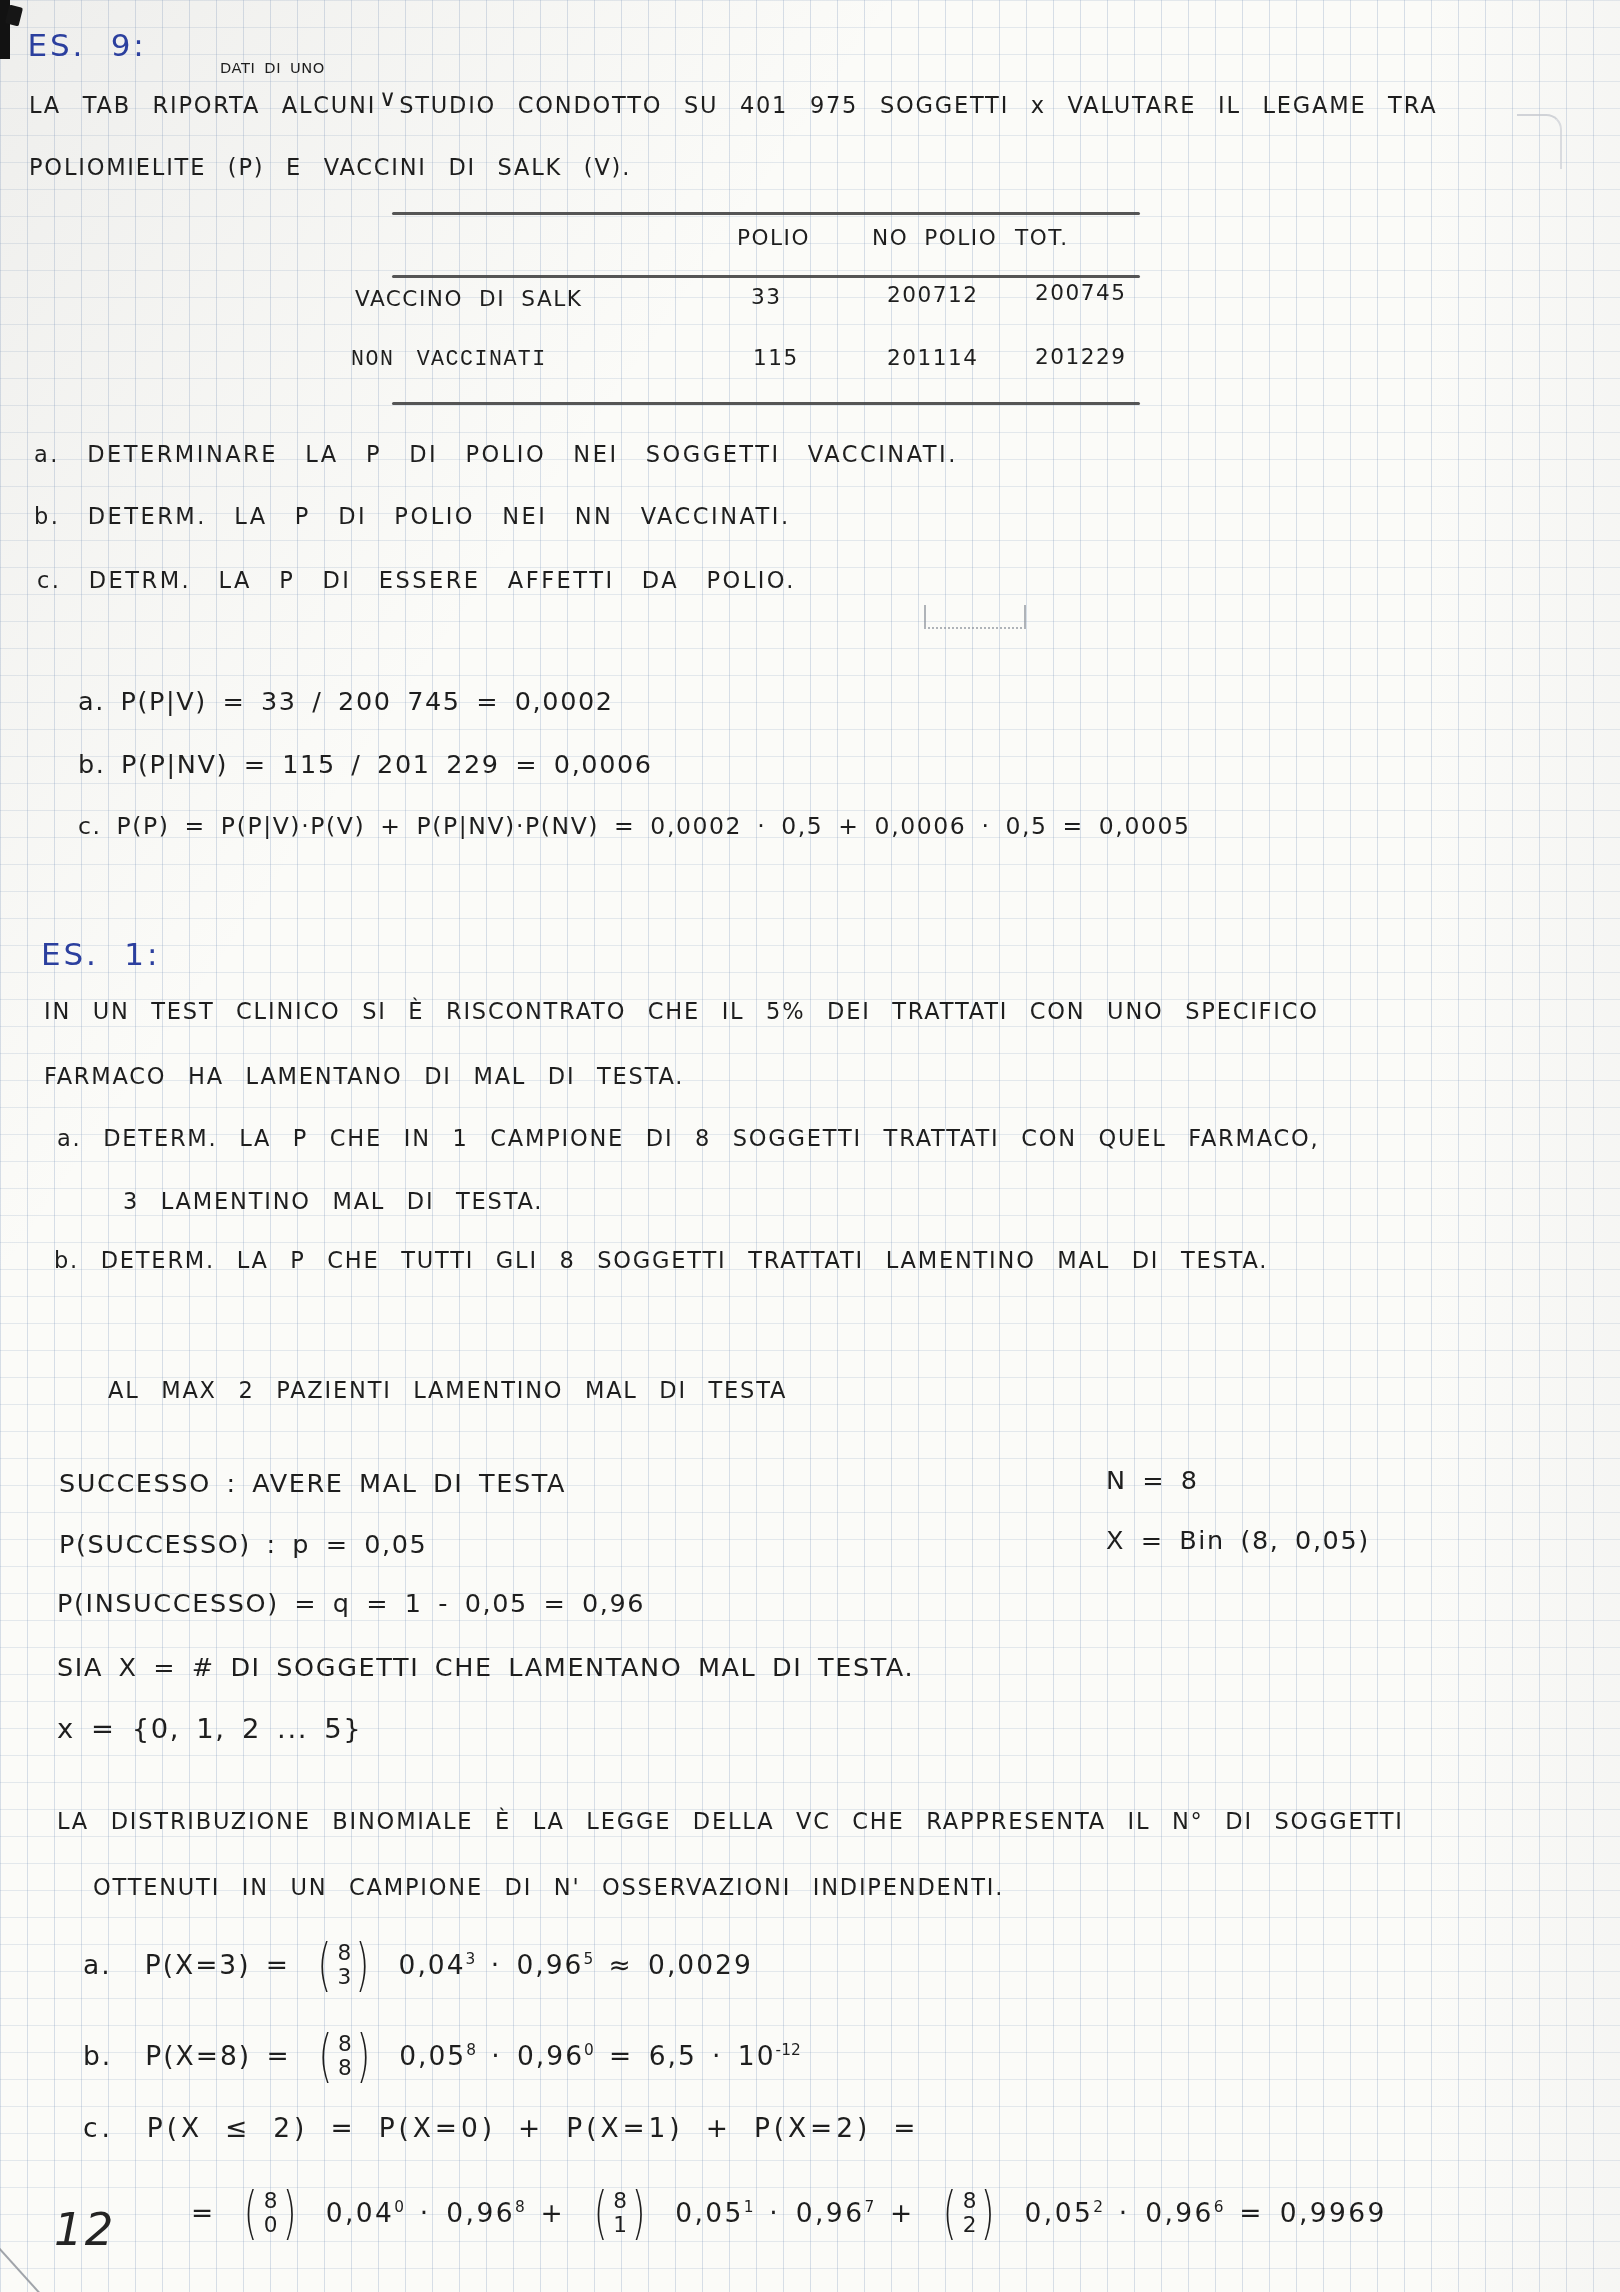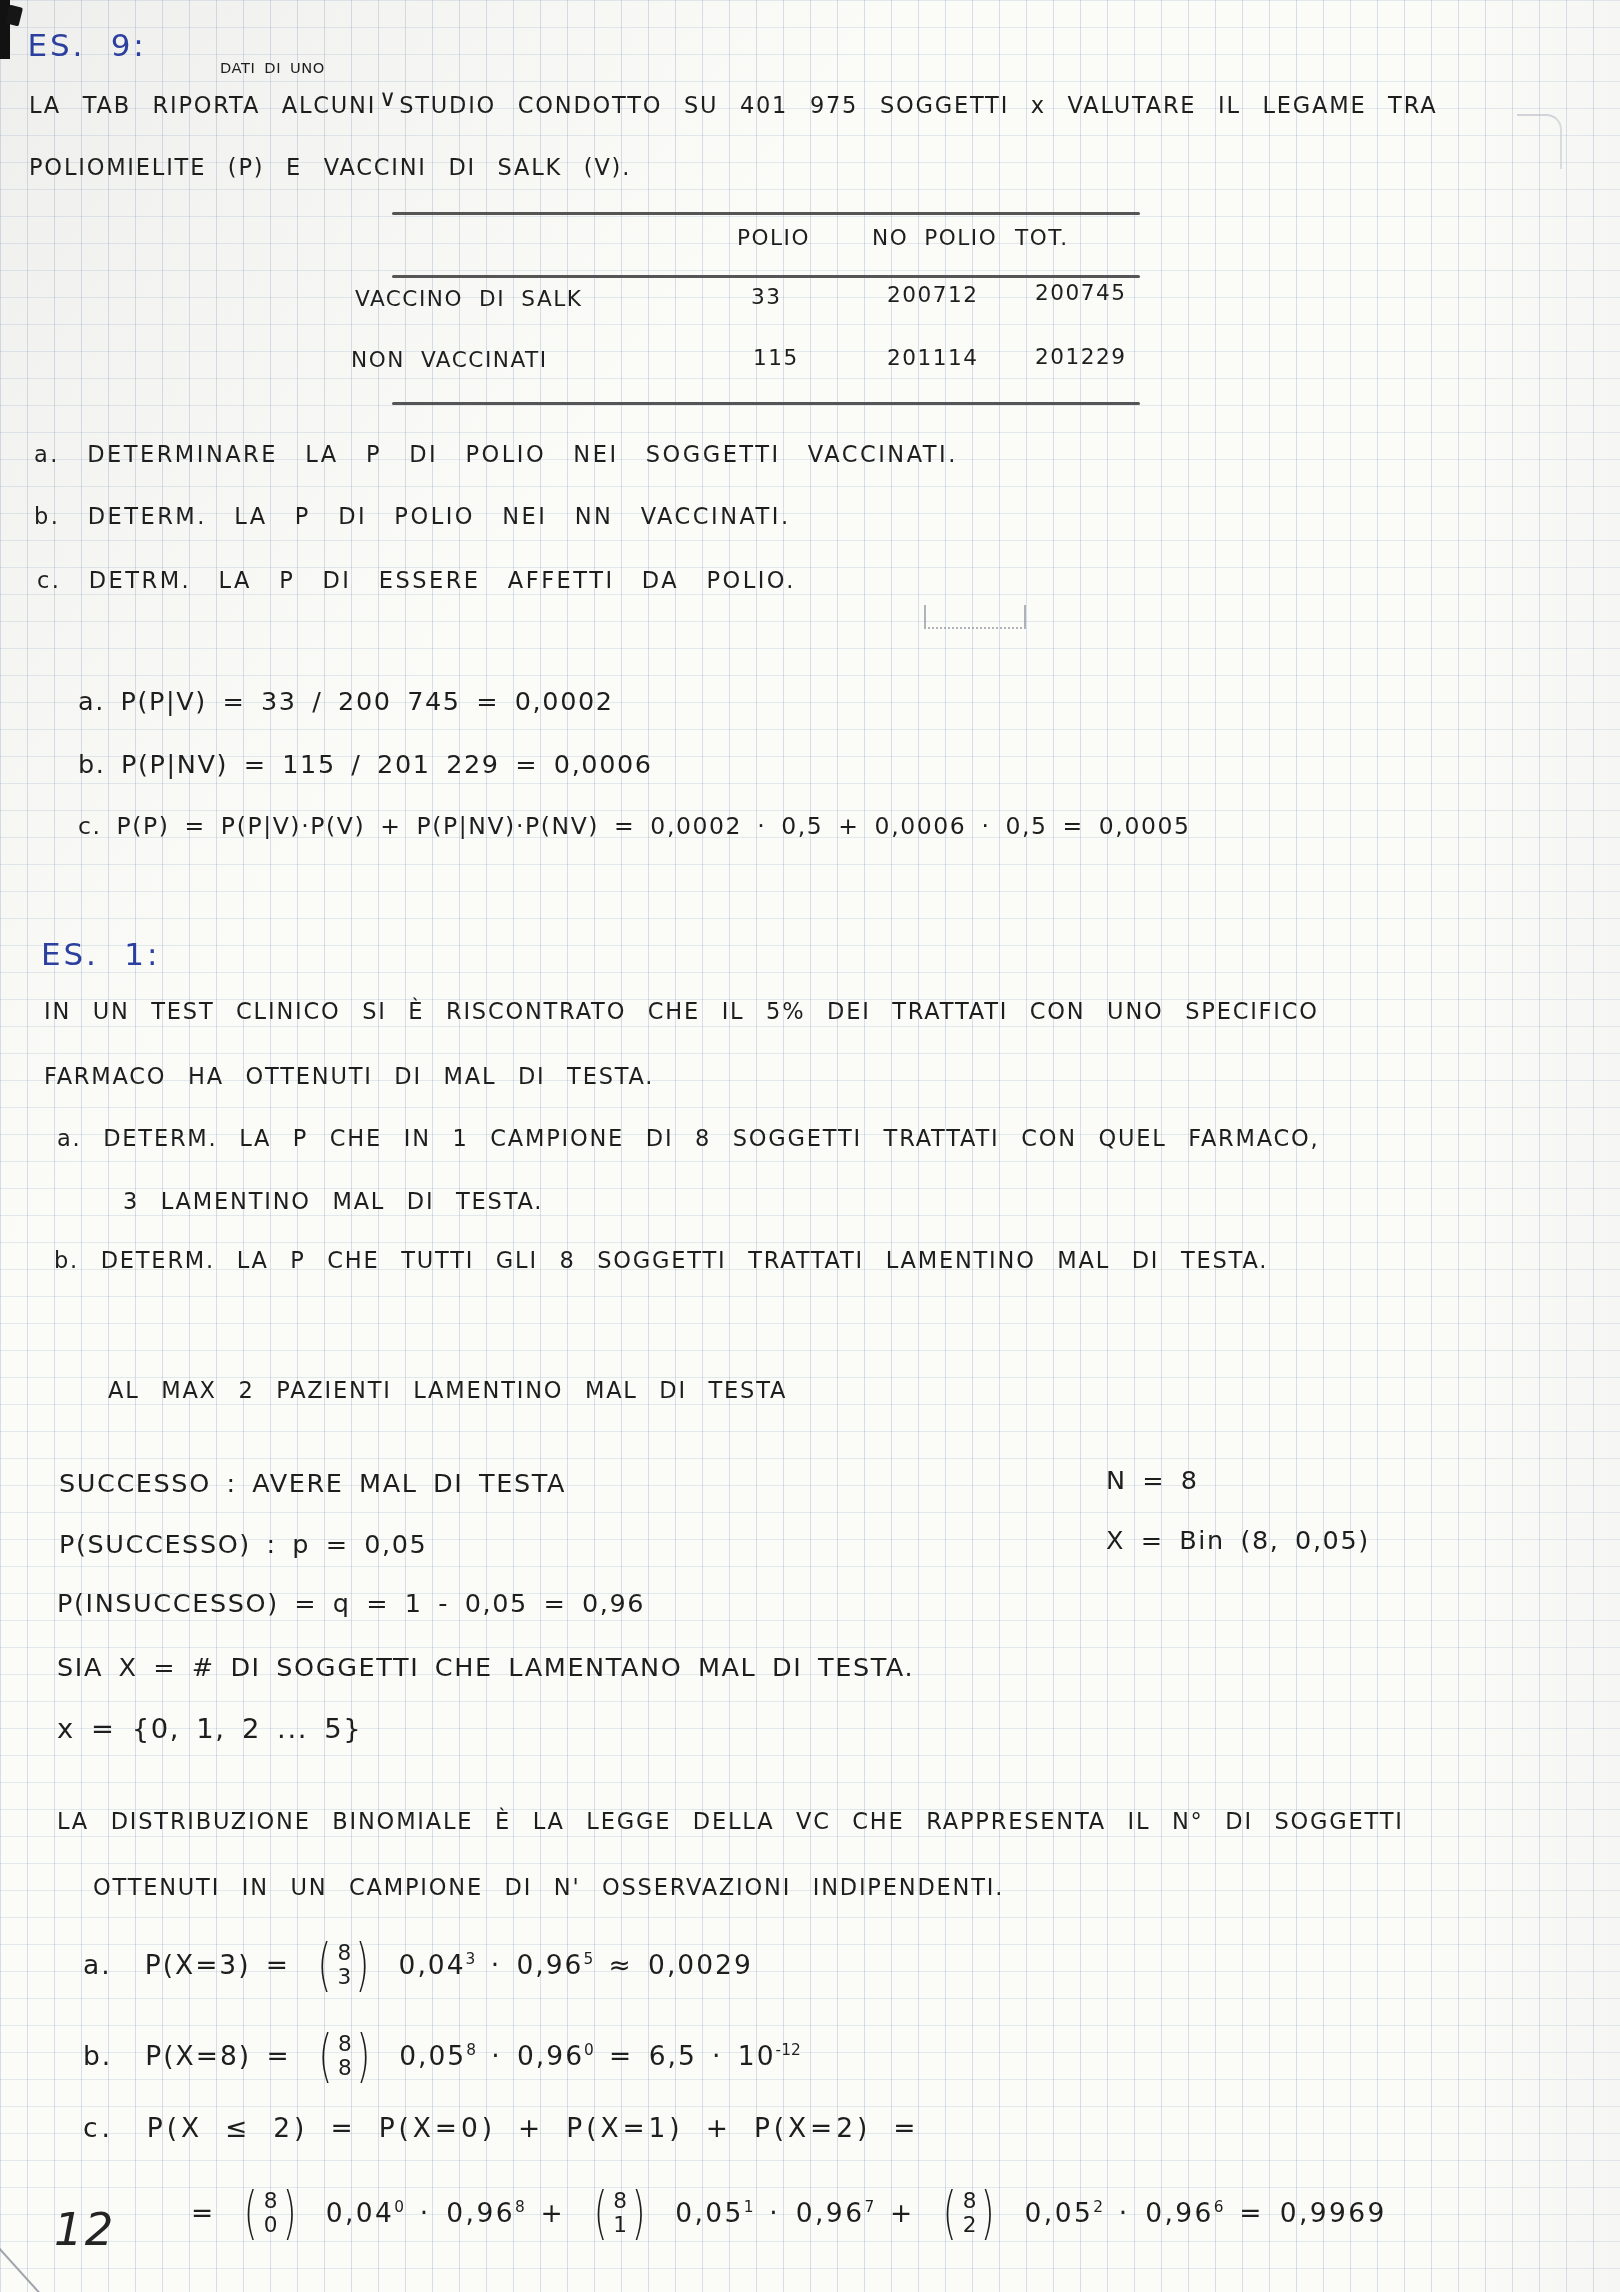--- a/index.html
+++ b/index.html
@@ -79,7 +79,7 @@
       <div class="hw tbl-txt" style="left:1035px;top:280px;">200745</div>
     </div>
     <div>
-      <div class="hw tbl-txt" style="left:351px;top:347px;">NON VACCINATI</div>
+      <div class="hw tbl-txt" style="left:351px;top:347px;font-family:Liberation Mono, monospace;">NON VACCINATI</div>
       <div class="hw tbl-txt" style="left:753px;top:345px;">115</div>
       <div class="hw tbl-txt" style="left:887px;top:345px;">201114</div>
       <div class="hw tbl-txt" style="left:1035px;top:344px;">201229</div>

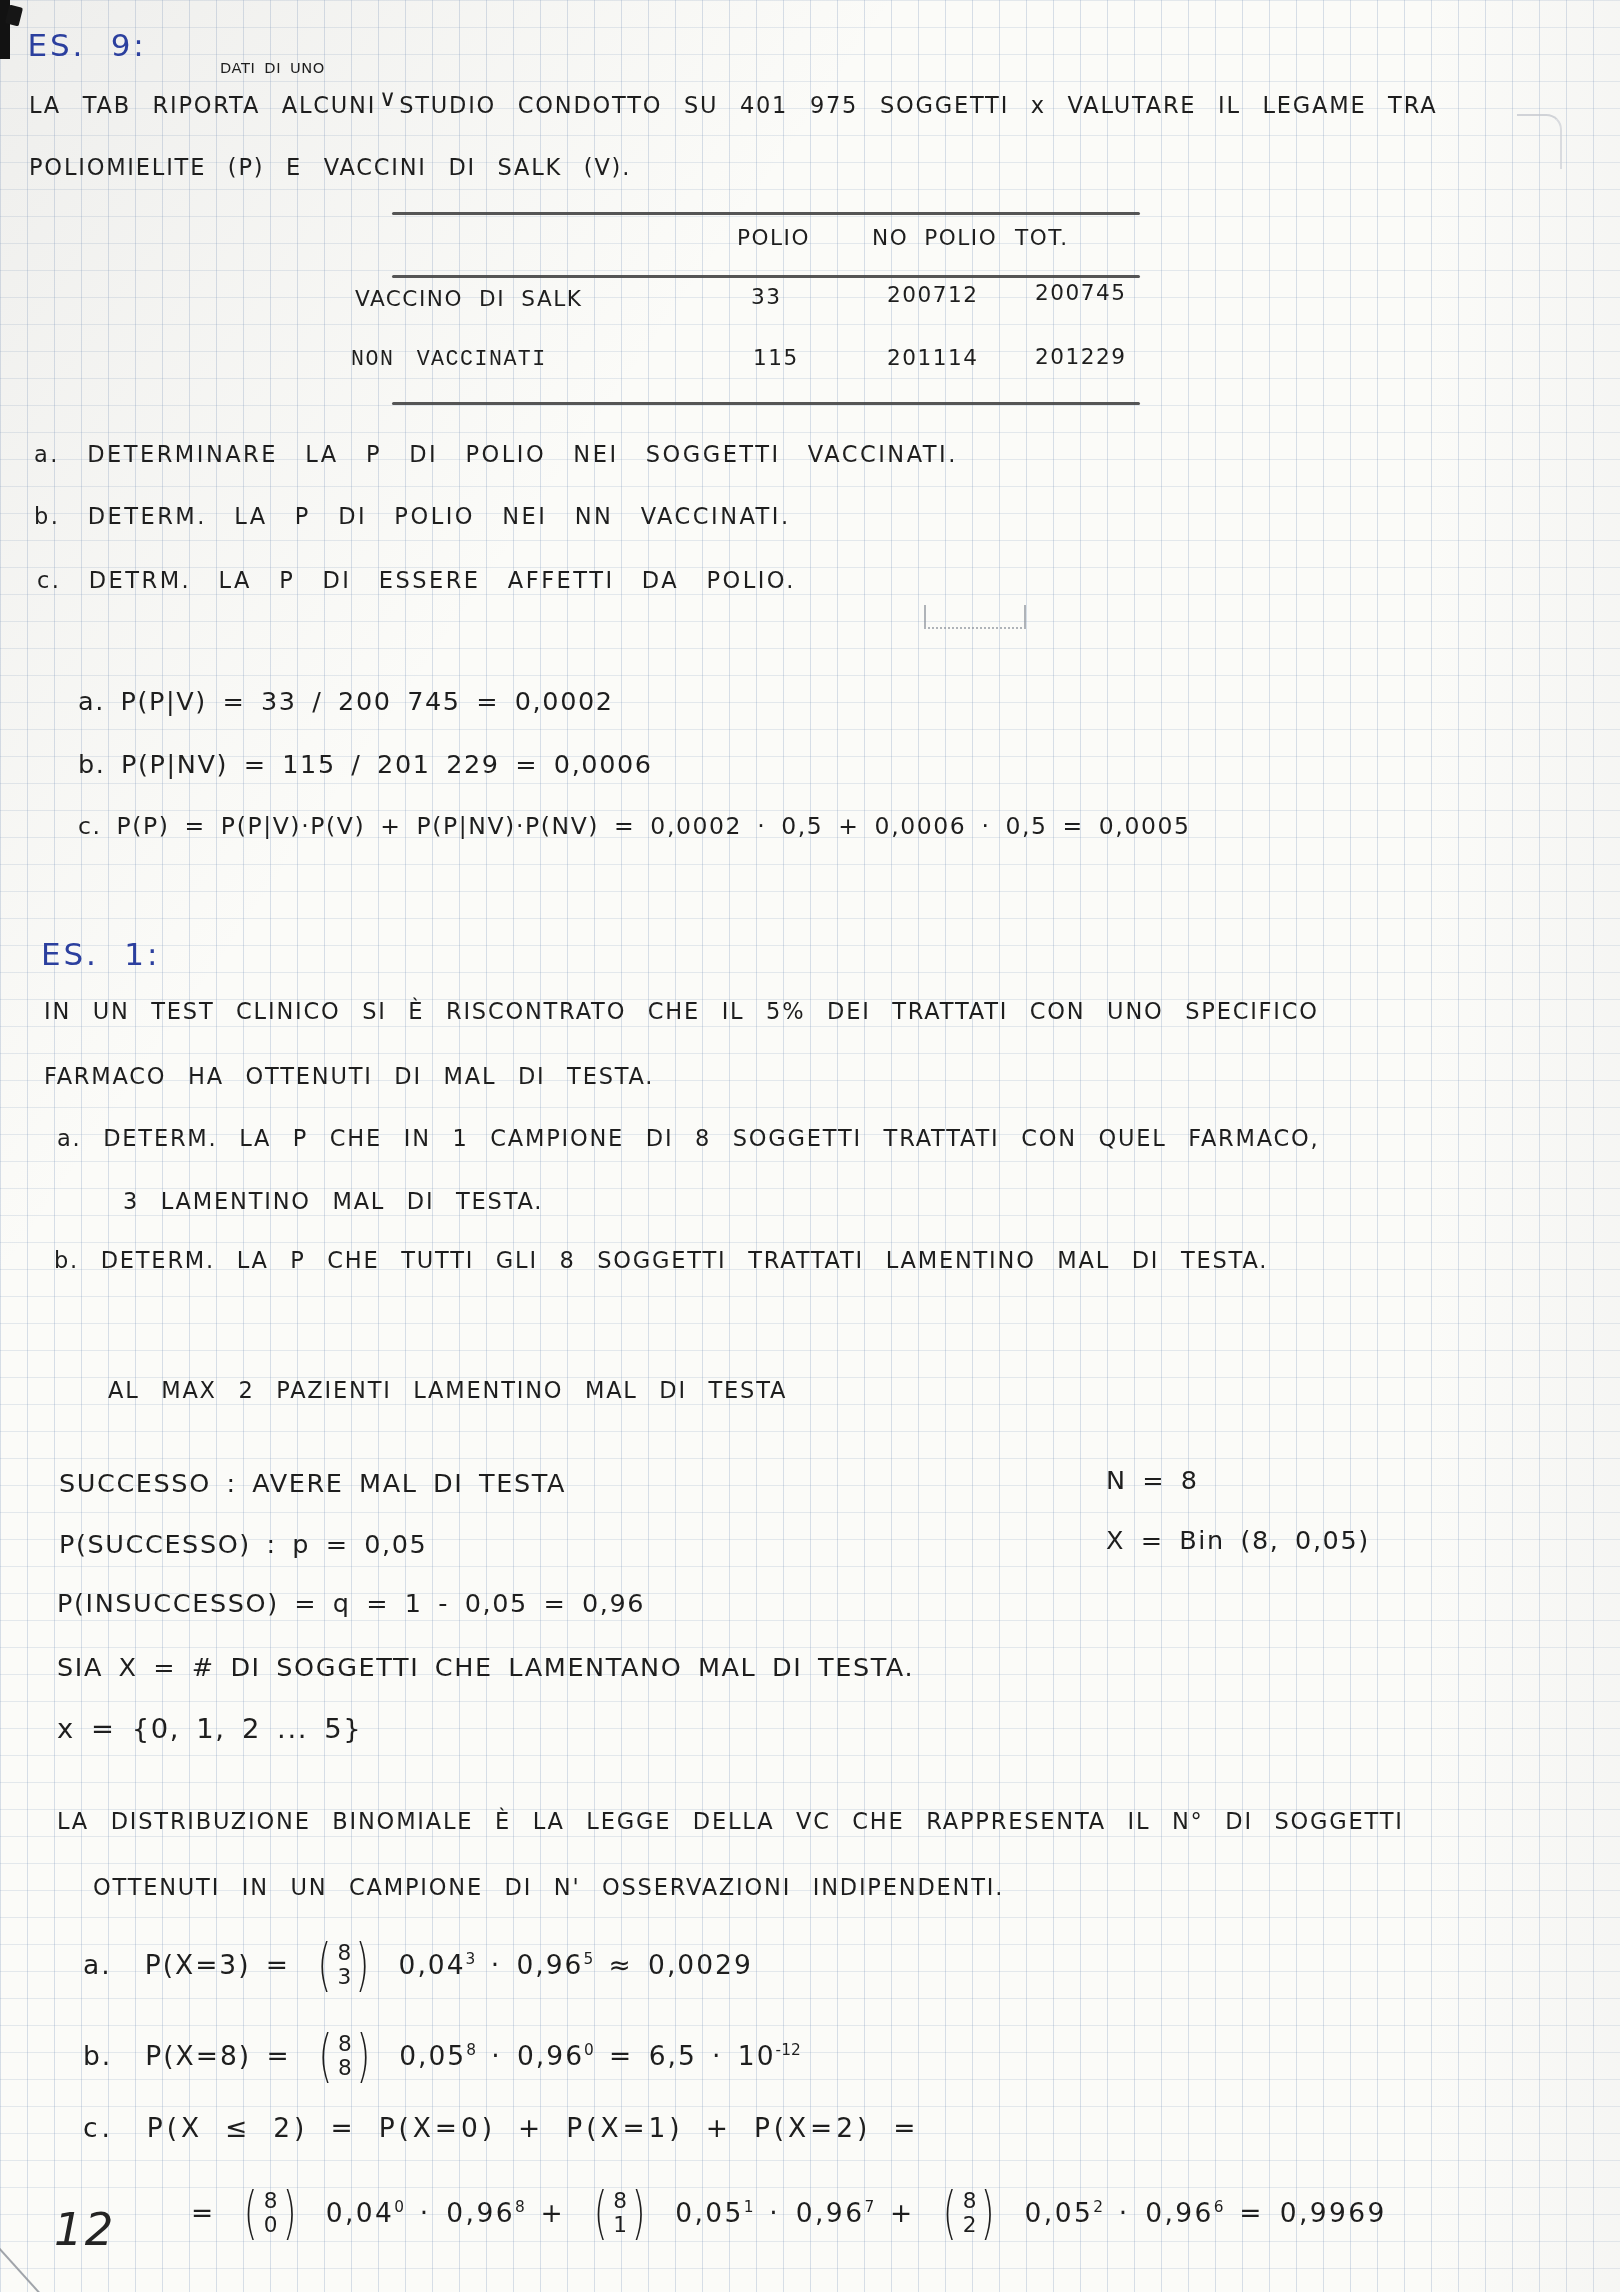--- a/index.html
+++ b/index.html
@@ -97,7 +97,7 @@
 
   <div class="hw h-blue" style="left:41px;top:936px;">ES. 1:</div>
   <div class="hw" style="left:44px;top:998px;">IN UN TEST CLINICO SI È RISCONTRATO CHE IL 5% DEI TRATTATI CON UNO SPECIFICO</div>
-  <div class="hw" style="left:44px;top:1063px;">FARMACO HA OTTENUTI DI MAL DI TESTA.</div>
+  <div class="hw" style="left:44px;top:1063px;">FARMACO HA LAMENTANO DI MAL DI TESTA.</div>
 
   <div class="hw" style="left:57px;top:1125px;">a. DETERM. LA P CHE IN 1 CAMPIONE DI 8 SOGGETTI TRATTATI CON QUEL FARMACO,</div>
   <div class="hw" style="left:123px;top:1188px;">3 LAMENTINO MAL DI TESTA.</div>

